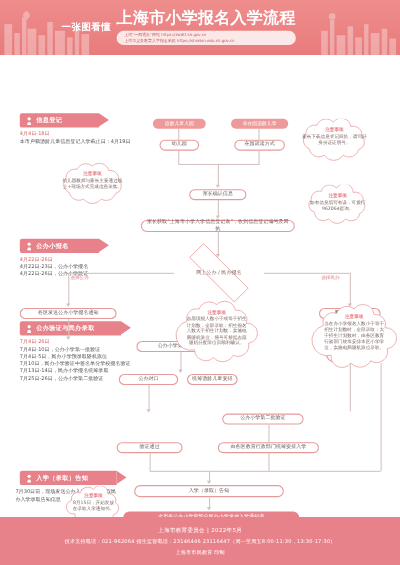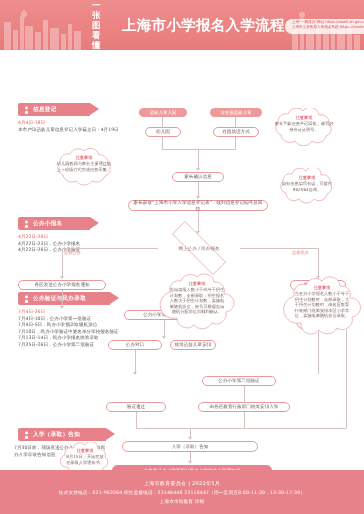--- a/index.html
+++ b/index.html
@@ -19,7 +19,7 @@
   .skyline{position:absolute;left:0;bottom:0;width:364px;height:46px;opacity:.33;}
   .hdr-inner{position:relative;display:flex;align-items:center;height:50px;padding-left:56px;}
   .hdr-left{display:flex;flex-direction:column;align-items:flex-end;margin-right:5px;}
-  .hdr-kicker{color:#fff;font-size:8.5px;letter-spacing:.5px;line-height:10px;font-weight:bold;margin-left:36px;}
+  .hdr-kicker{color:#fff;font-size:8.5px;letter-spacing:.5px;line-height:10px;font-weight:bold;}
   .hdr-year{color:#fff;font-size:14px;font-weight:bold;line-height:15px;letter-spacing:.5px;}
   .hdr-right{display:flex;margin-left:16px;}
   .hdr-title{color:#fff;font-size:14.5px;font-weight:bold;letter-spacing:.3px;line-height:17px;white-space:nowrap;}

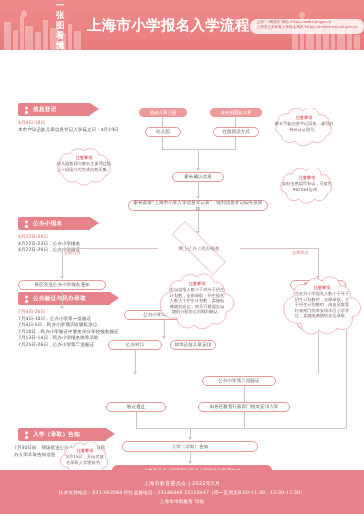--- a/index.html
+++ b/index.html
@@ -21,7 +21,7 @@
   .hdr-left{display:flex;flex-direction:column;align-items:flex-end;margin-right:5px;}
   .hdr-kicker{color:#fff;font-size:8.5px;letter-spacing:.5px;line-height:10px;font-weight:bold;}
   .hdr-year{color:#fff;font-size:14px;font-weight:bold;line-height:15px;letter-spacing:.5px;}
-  .hdr-right{display:flex;margin-left:16px;}
+  .hdr-right{display:flex;flex-direction:column;}
   .hdr-title{color:#fff;font-size:14.5px;font-weight:bold;letter-spacing:.3px;line-height:17px;white-space:nowrap;}
   .hdr-urls{
     margin-top:2px;background:rgba(255,255,255,.82);border-radius:7px;

